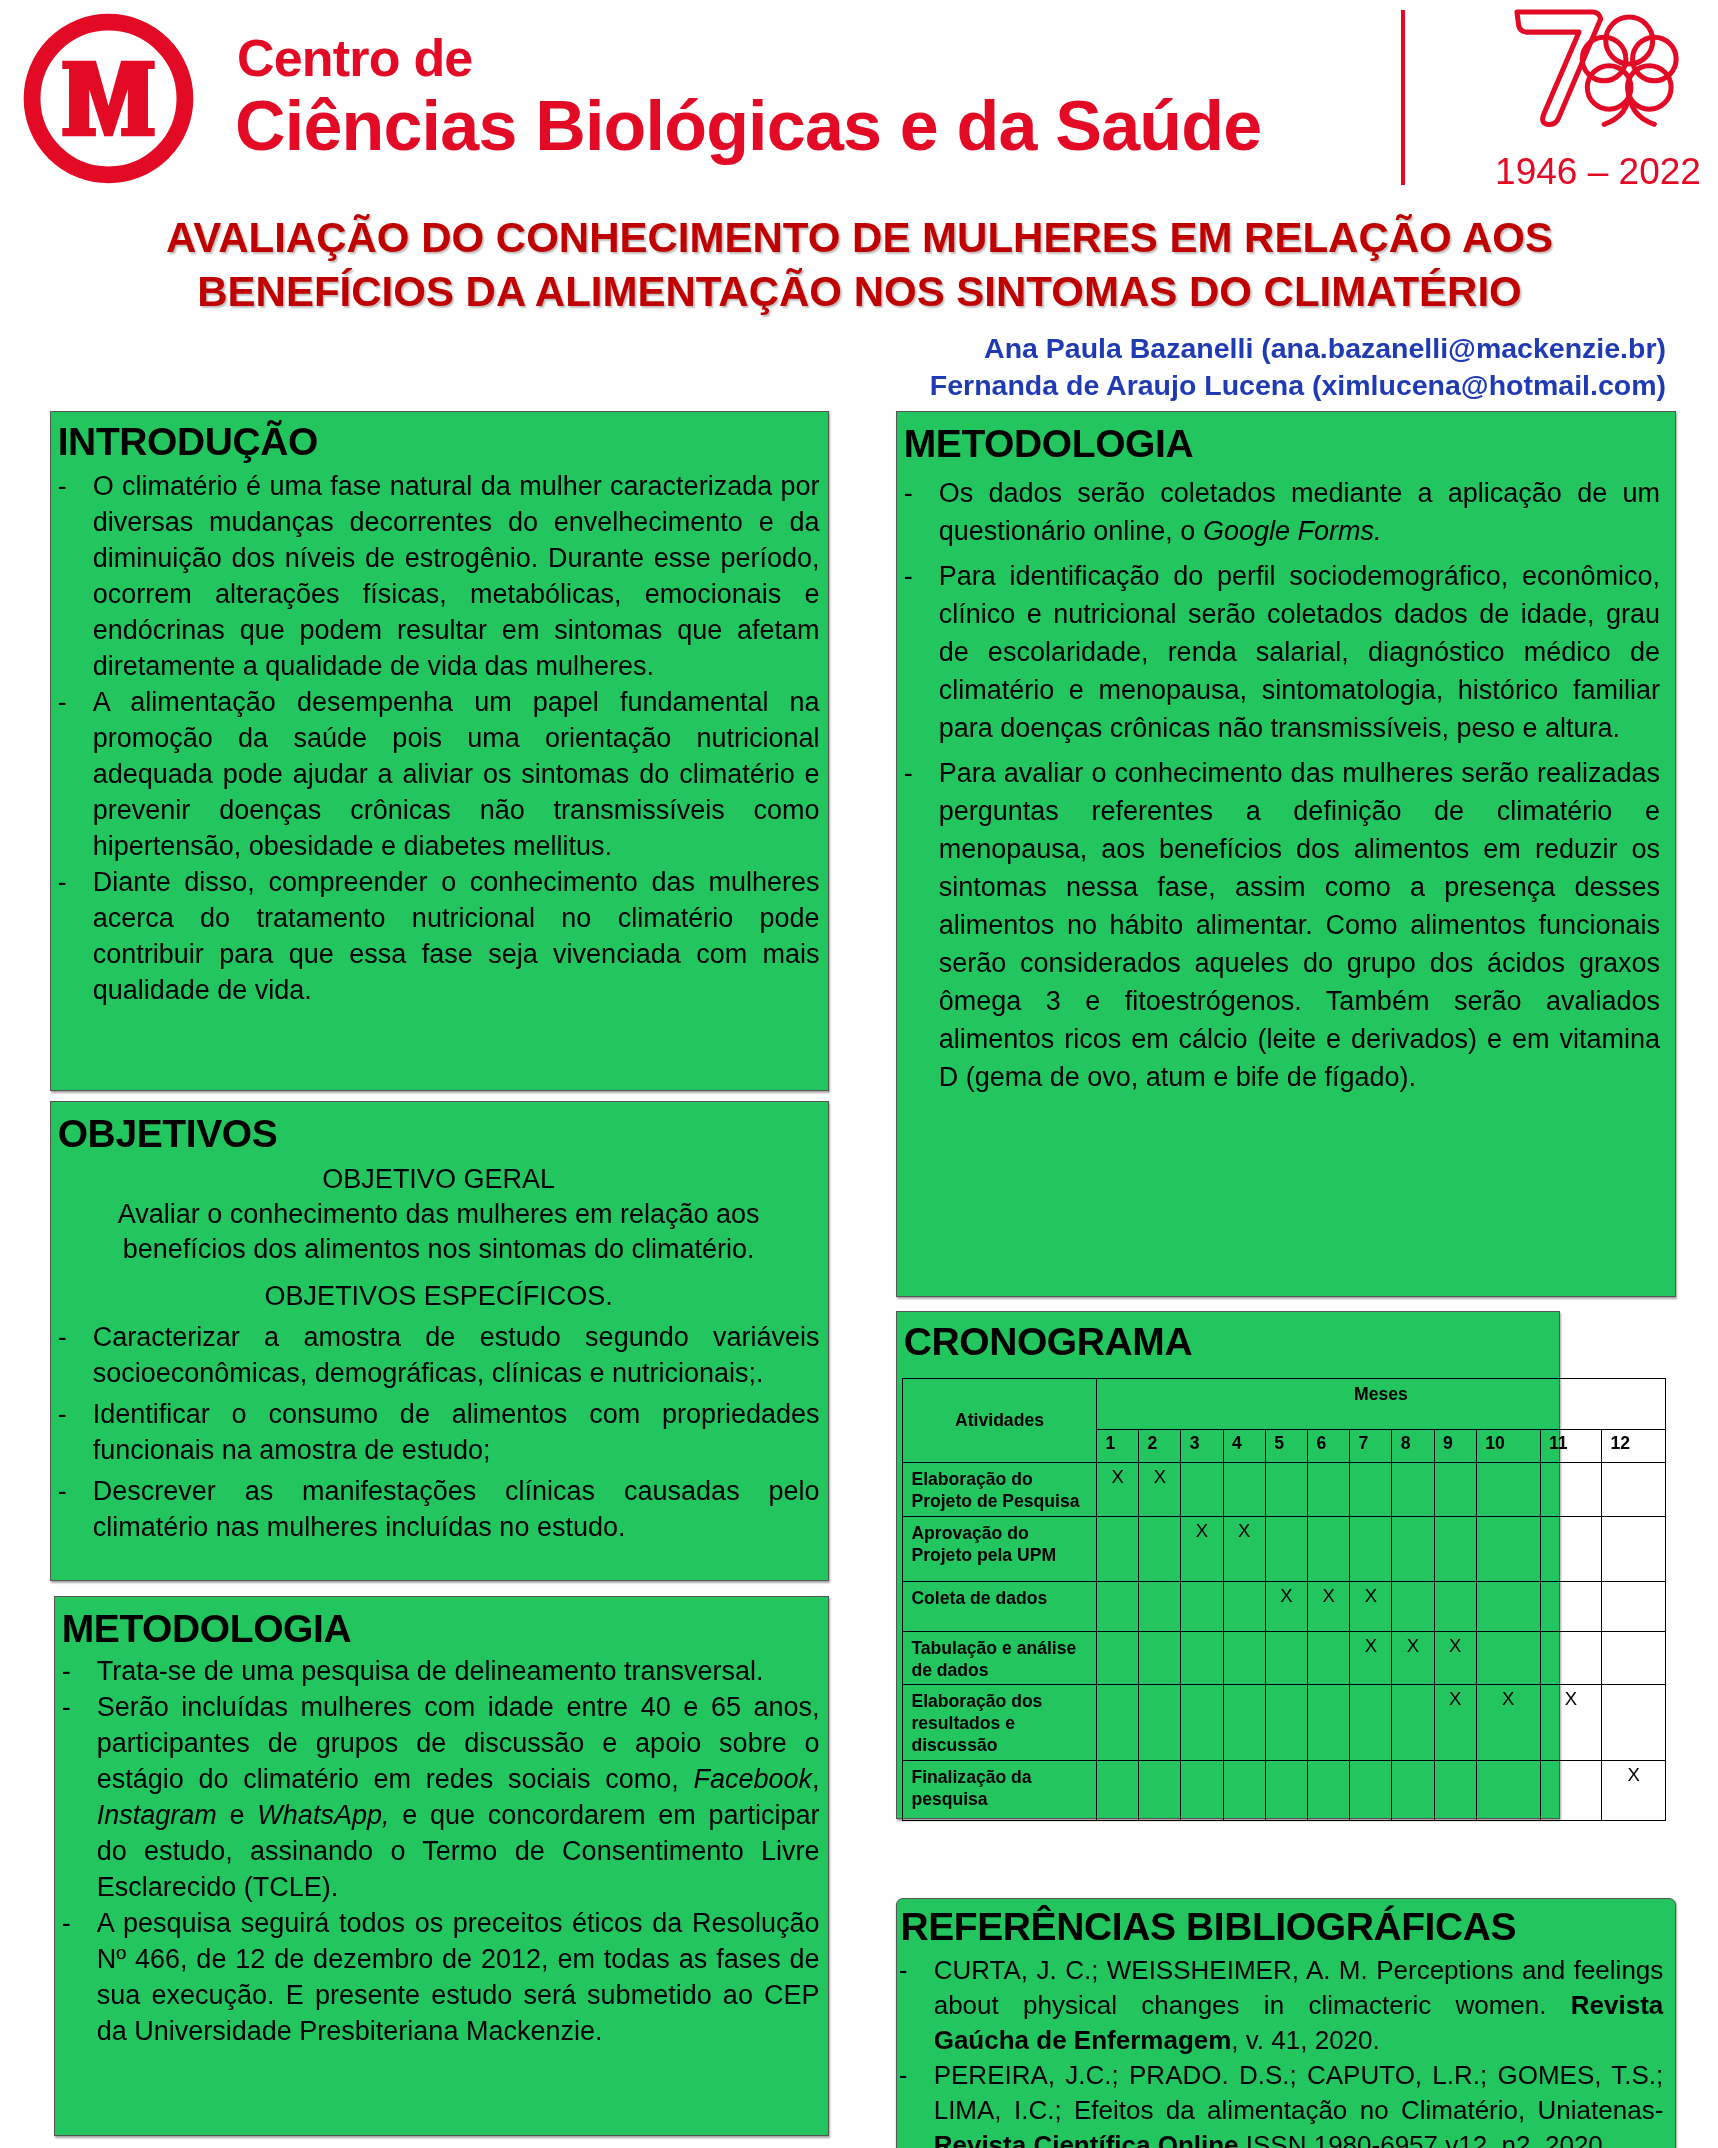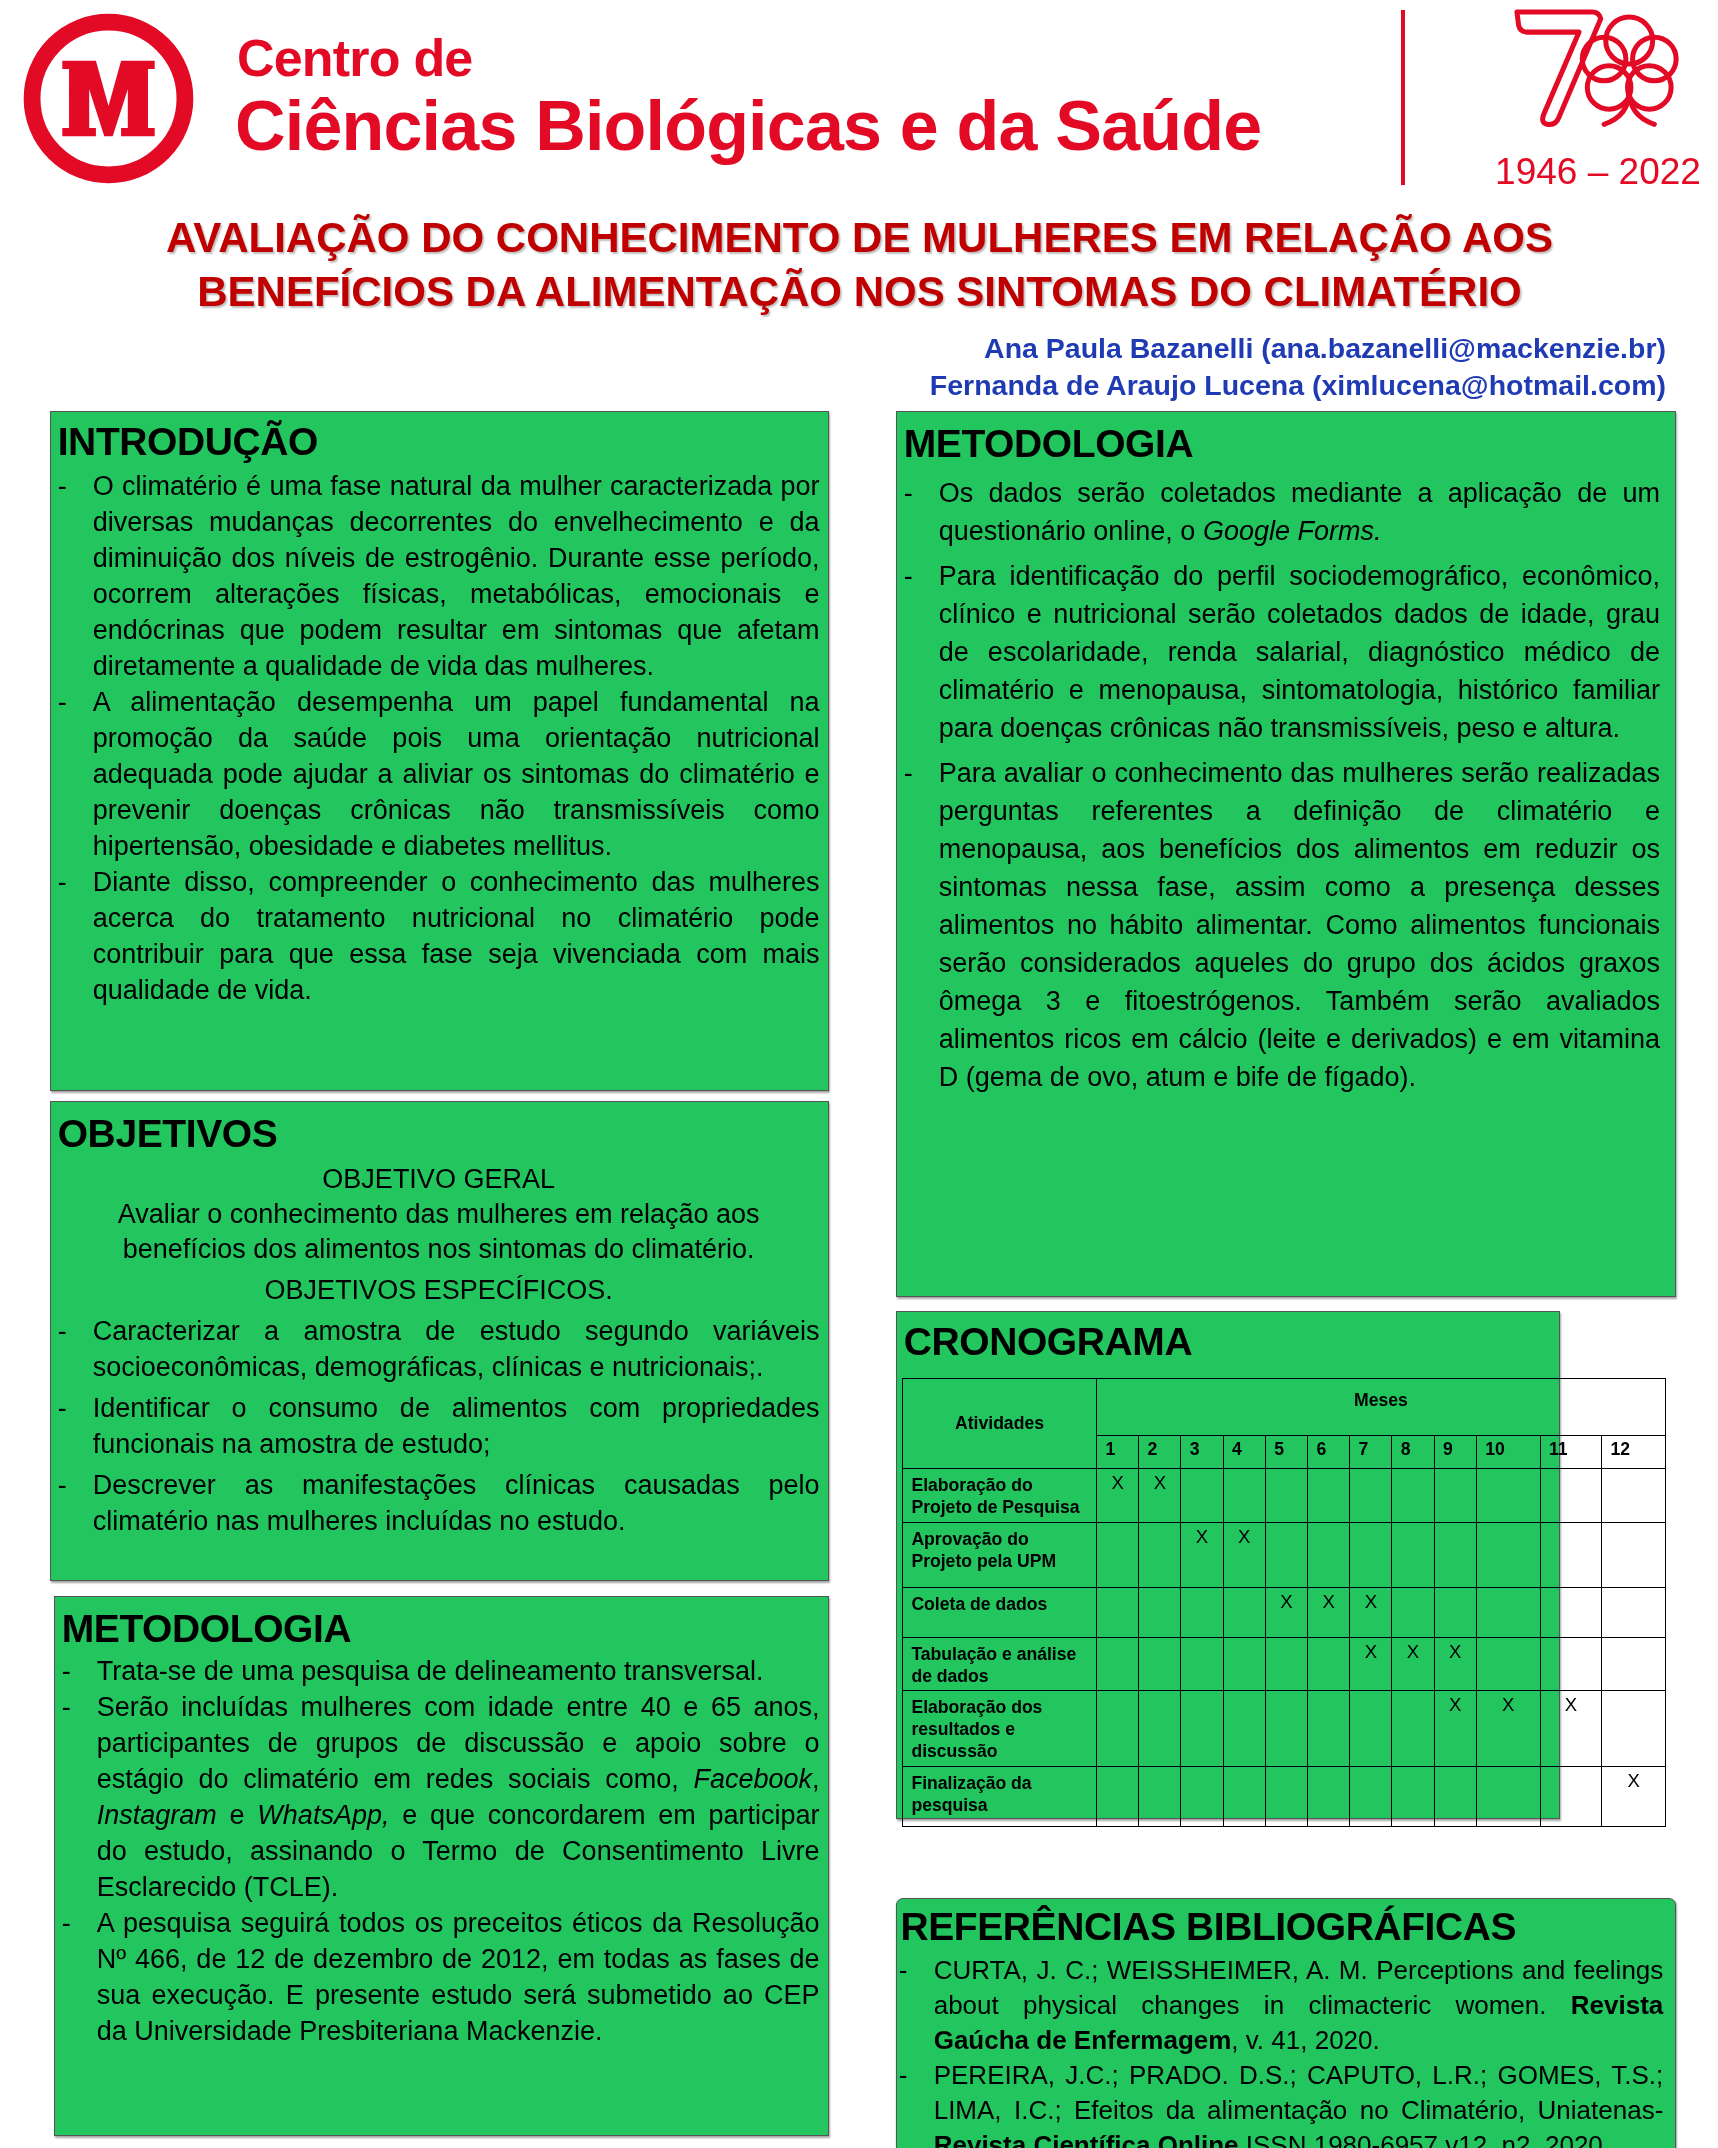--- a/index.html
+++ b/index.html
@@ -40,7 +40,7 @@
   #objetivos { left:50px; top:1101px; width:779px; height:480px; padding:11.7px 8.4px 0 6.7px; }
   #objetivos h2 { margin-bottom:8.4px; }
   .obj-sub { text-align:center; font-size:27px; line-height:36px; }
-  .obj-geral-text { text-align:center; font-size:27px; line-height:35px; margin-bottom:5px; }
+  .obj-geral-text { text-align:center; font-size:27px; line-height:35px; margin-bottom:11px; }
   #objetivos .bullets li { font-size:27px; line-height:36px; margin-top:5px; }
 
   #metodologia-left { left:54px; top:1596px; width:775px; height:540px; padding:11.7px 8.4px 0 6.7px; }

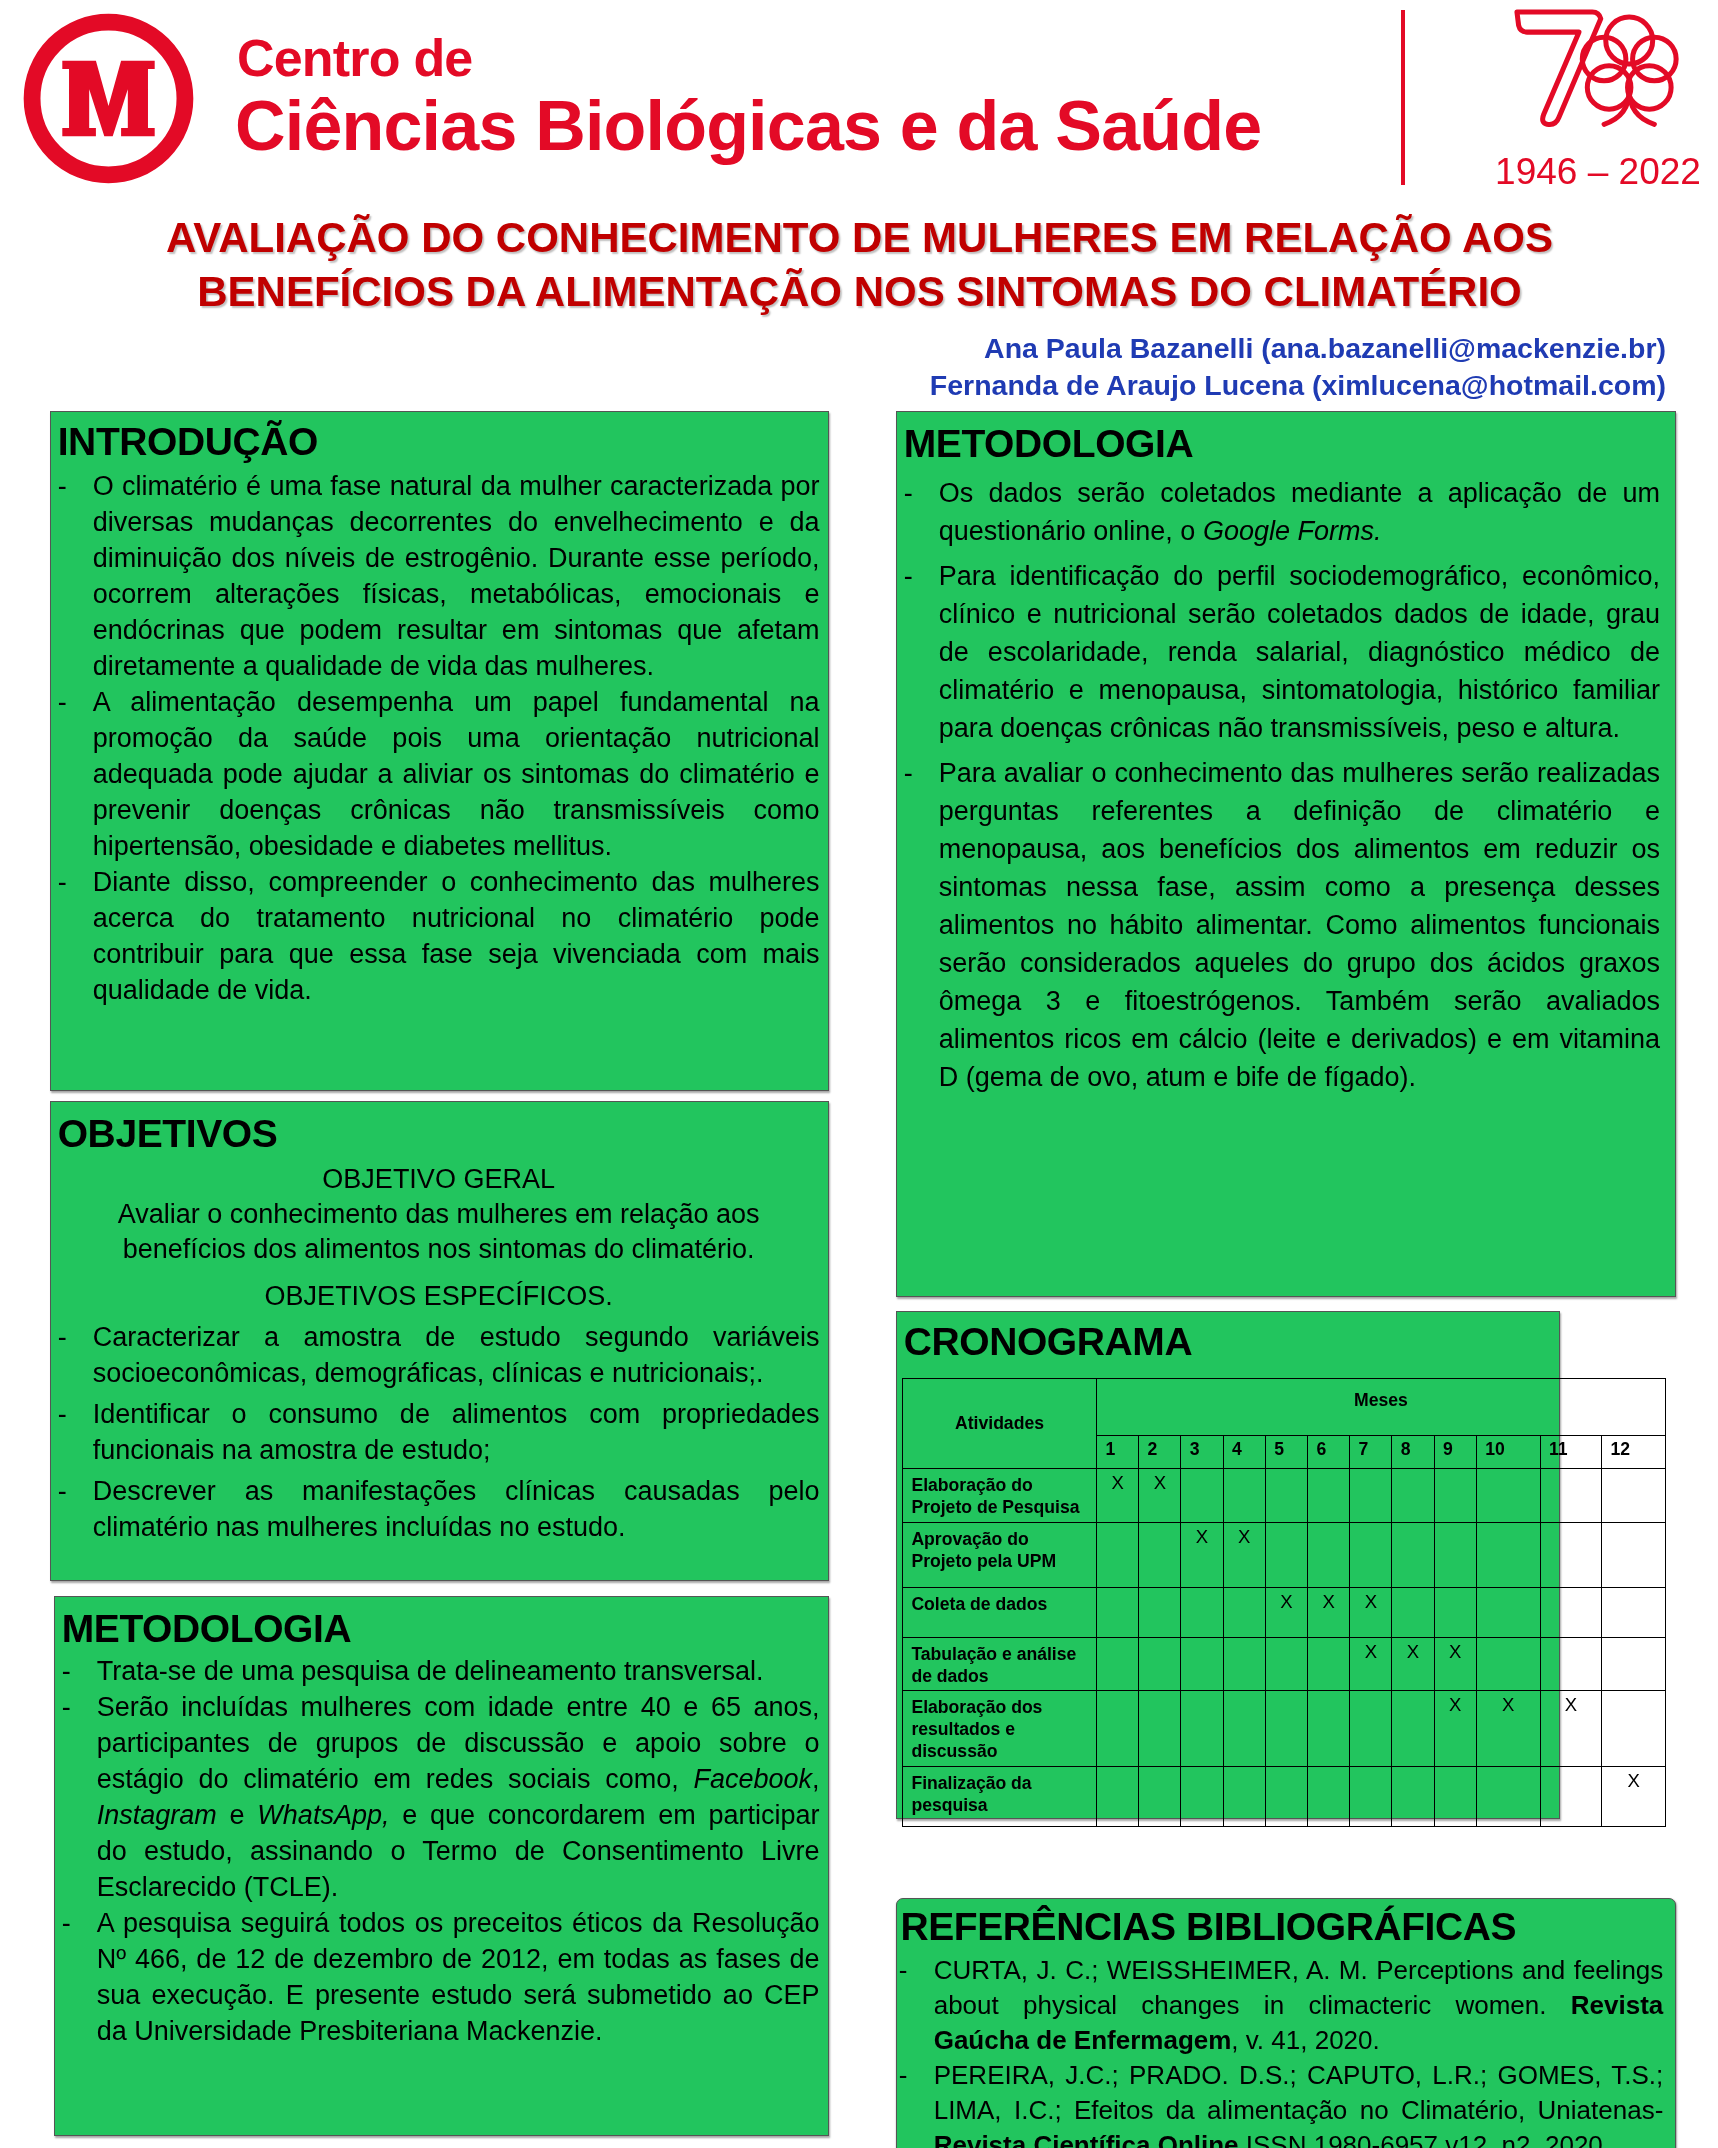--- a/index.html
+++ b/index.html
@@ -56,7 +56,7 @@
   table.crono { border-collapse:collapse; width:764px; margin-left:-1.7px; font-size:17.6px; }
   table.crono th, table.crono td { border:1.7px solid #000; padding:0; vertical-align:top; }
   .crono .act-head { width:193px; text-align:center; vertical-align:middle; font-weight:bold; font-size:17.6px; }
-  .crono .meses-head { height:45px; text-align:center; font-weight:bold; font-size:17.6px; padding-top:11px; }
+  .crono .meses-head { height:45px; text-align:center; font-weight:bold; font-size:17.6px; padding-top:5px; }
   .crono .month { height:28.5px; text-align:left; font-weight:bold; padding:3.4px 0 0 8.4px; font-size:17.6px; }
   .crono .act { font-weight:bold; text-align:left; padding:5px 6.7px 0 8.4px; line-height:22px; }
   .crono .cell { text-align:center; font-size:18.5px; padding-top:3.4px; }

